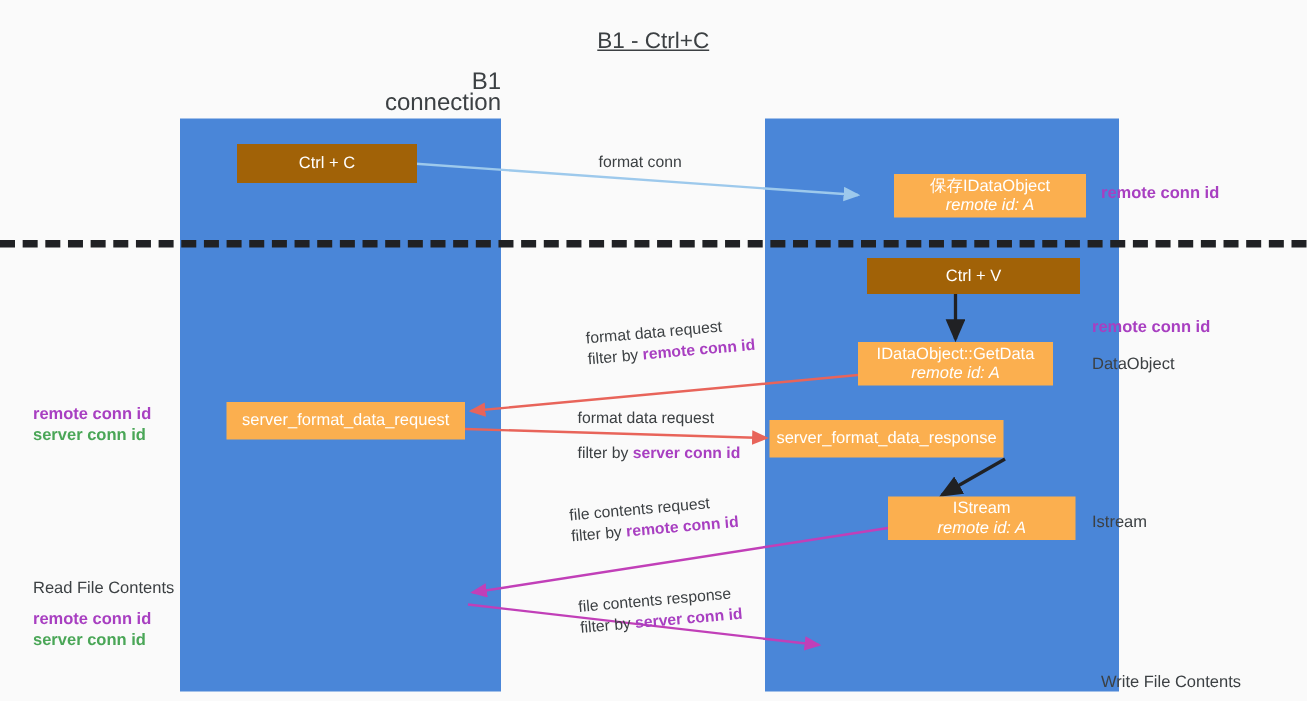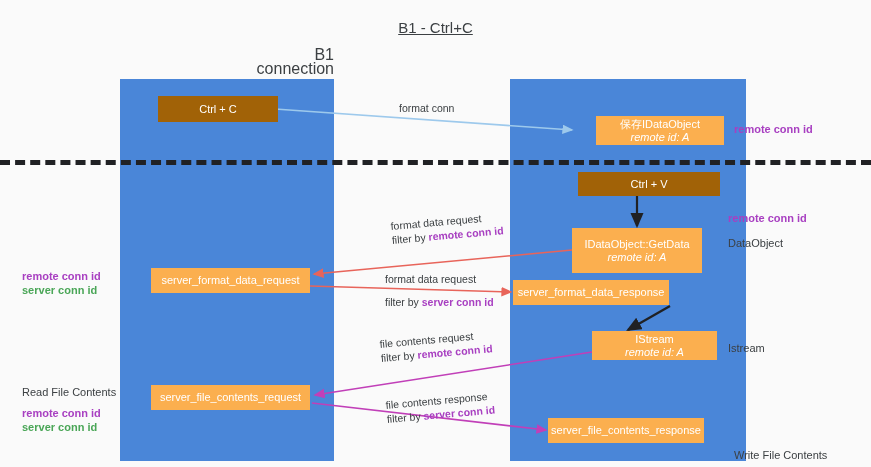--- a/index.html
+++ b/index.html
@@ -158,7 +158,7 @@
     <span>Ctrl + V</span>
   </div>
 
-  <div class="abs box orange" style="left:572px; top:228px; width:130px; height:45px;">
+  <div class="abs box orange" style="left:572px; top:228px; width:130px; height:29px;">
     <span>IDataObject::GetData</span>
     <span class="l2">remote id: A</span>
   </div>

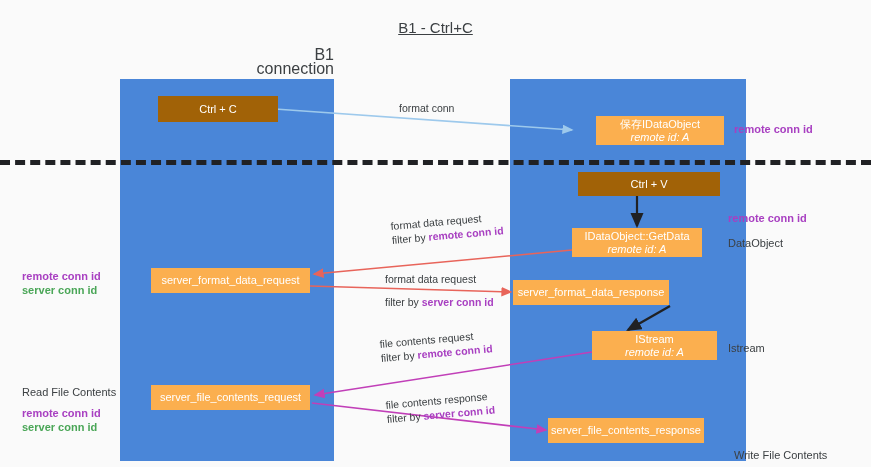--- a/index.html
+++ b/index.html
@@ -176,9 +176,6 @@
     <span class="l2">remote id: A</span>
   </div>
 
-  <div class="abs box orange" style="left:151px; top:385px; width:159px; height:25px;">
-    <span>server_file_contents_request</span>
-  </div>
 
   <div class="abs box orange" style="left:548px; top:418px; width:156px; height:25px;">
     <span>server_file_contents_response</span>

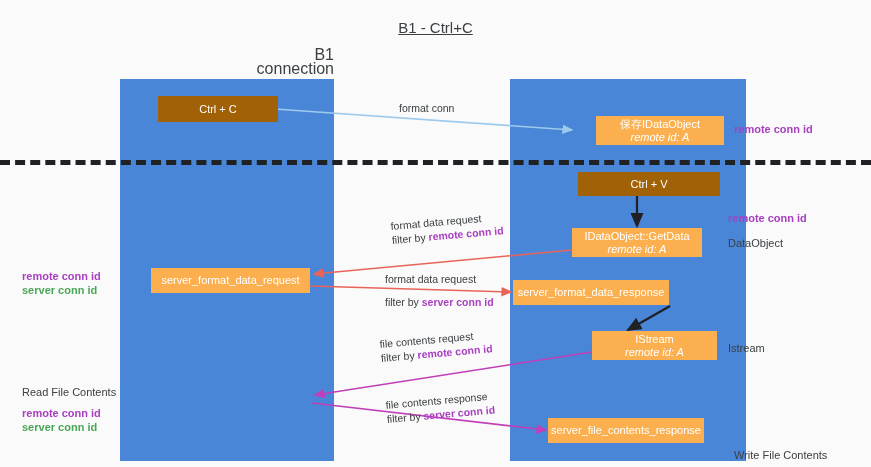--- a/index.html
+++ b/index.html
@@ -177,9 +177,6 @@
   </div>
 
 
-  <div class="abs box orange" style="left:548px; top:418px; width:156px; height:25px;">
-    <span>server_file_contents_response</span>
-  </div>
 
   <div class="abs edgelabel" style="left:399px; top:101px;">
     <span>format conn</span>

